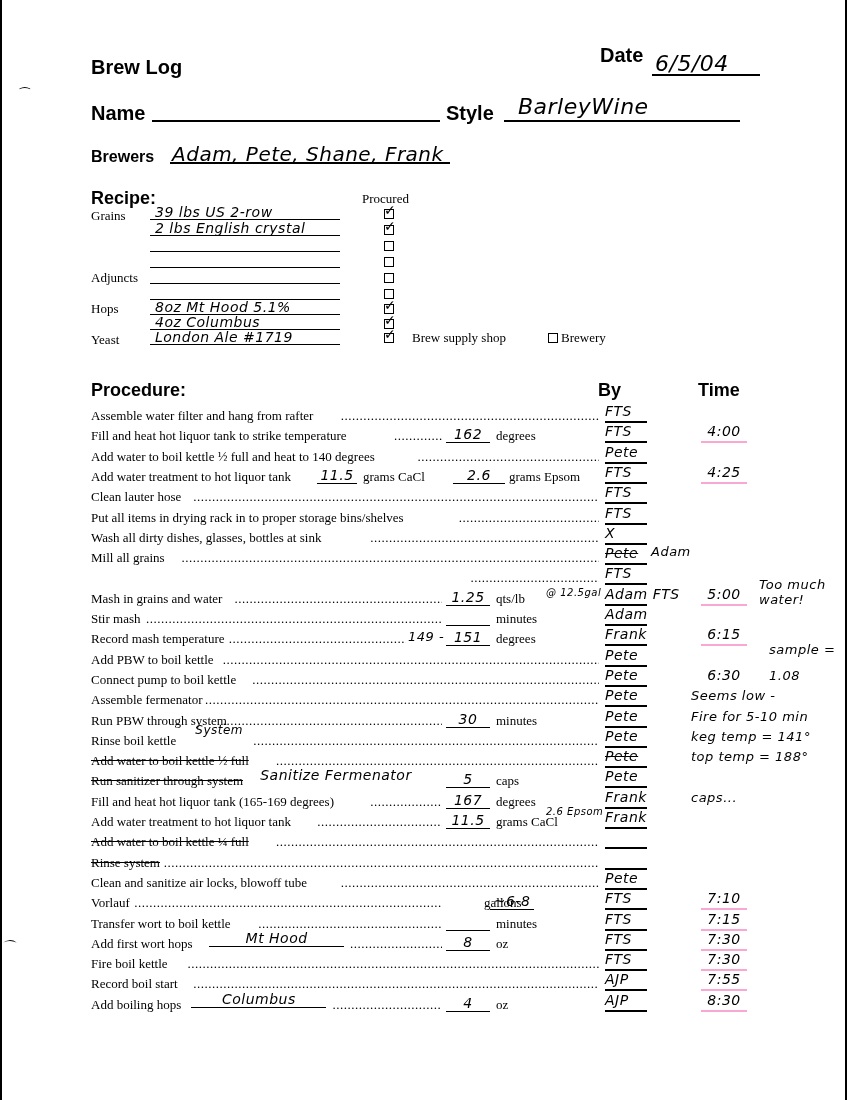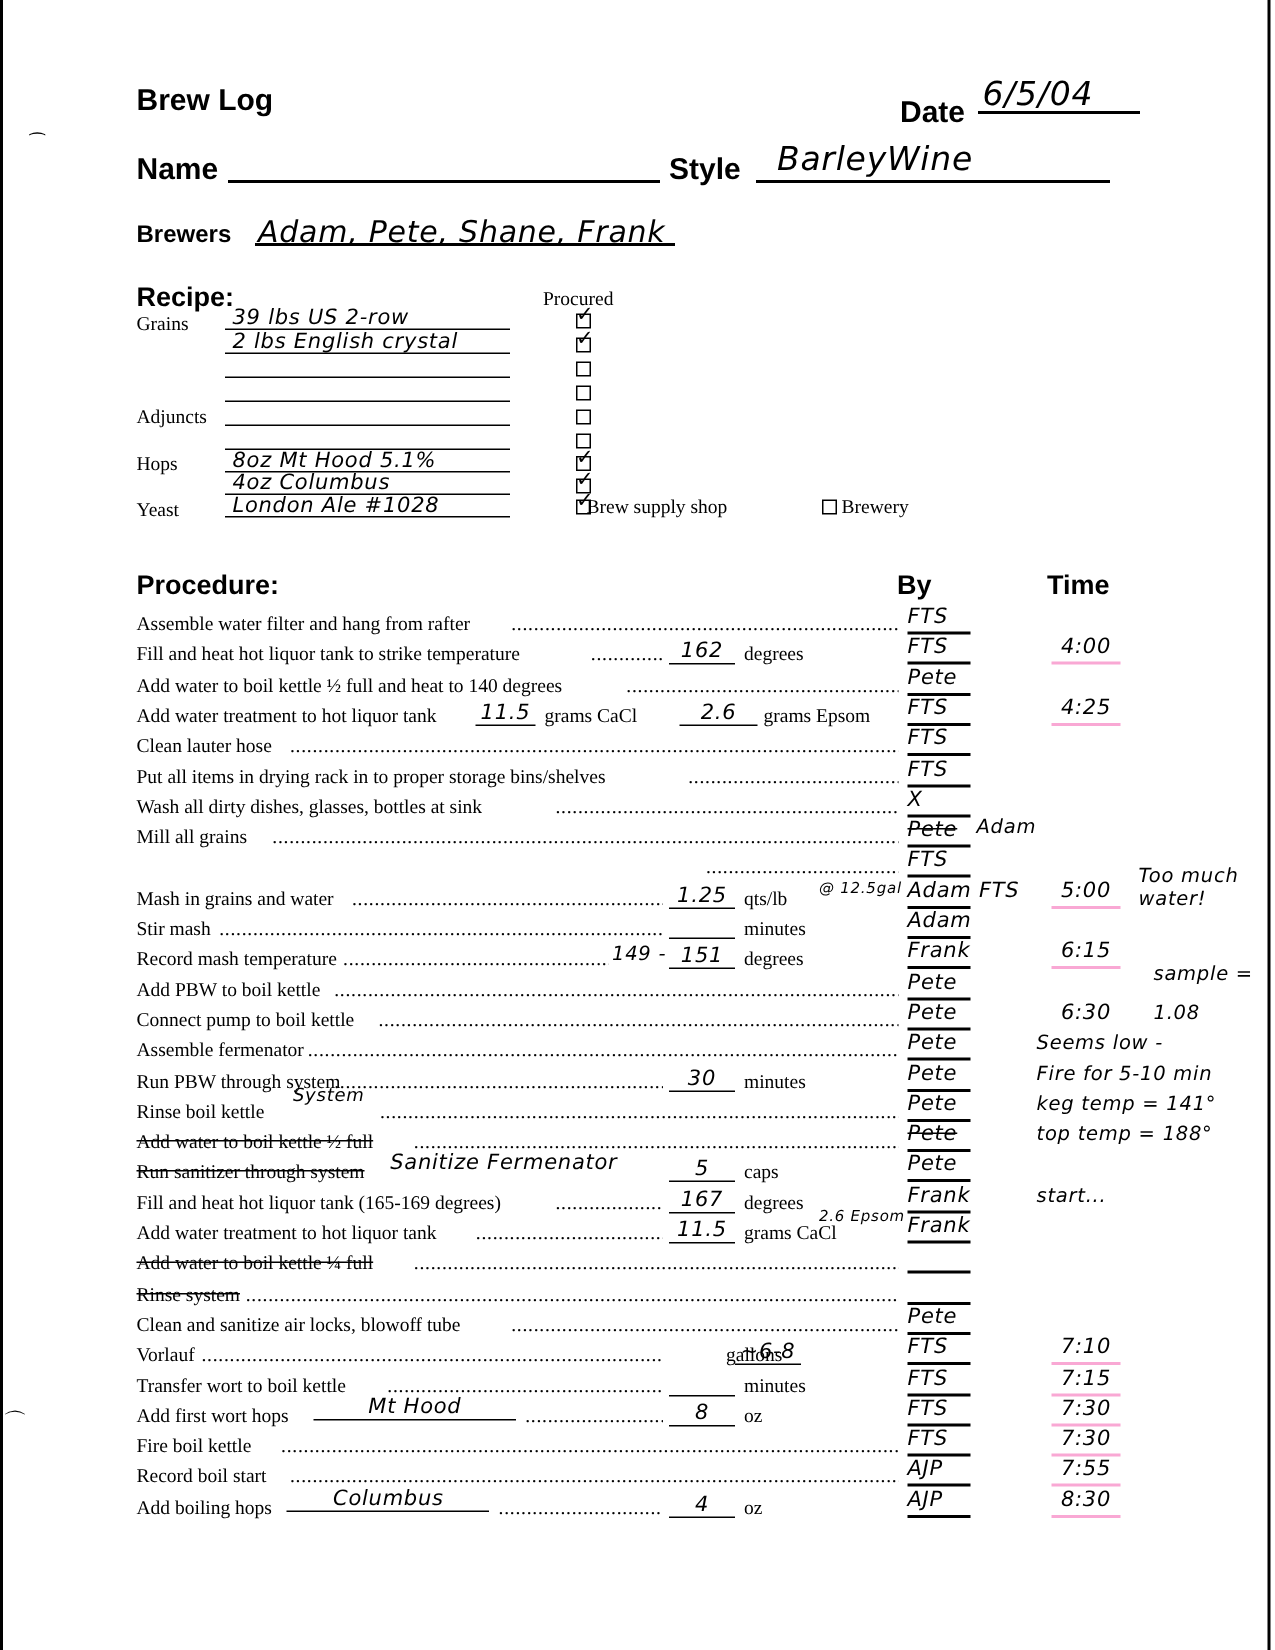--- a/index.html
+++ b/index.html
@@ -15,7 +15,7 @@
   .rule-thin { position: absolute; height: 0; border-bottom: 1px solid #000; }
 
   .title { left: 91px; top: 56px; font-size: 20px; }
-  .date-label { left: 600px; top: 64px; font-size: 20px; }
+  .date-label { left: 600px; top: 44px; font-size: 20px; }
   .date-val { left: 655px; top: 51px; font-size: 22px; }
   .name-label { left: 91px; top: 102px; font-size: 20px; }
   .style-label { left: 446px; top: 102px; font-size: 20px; }

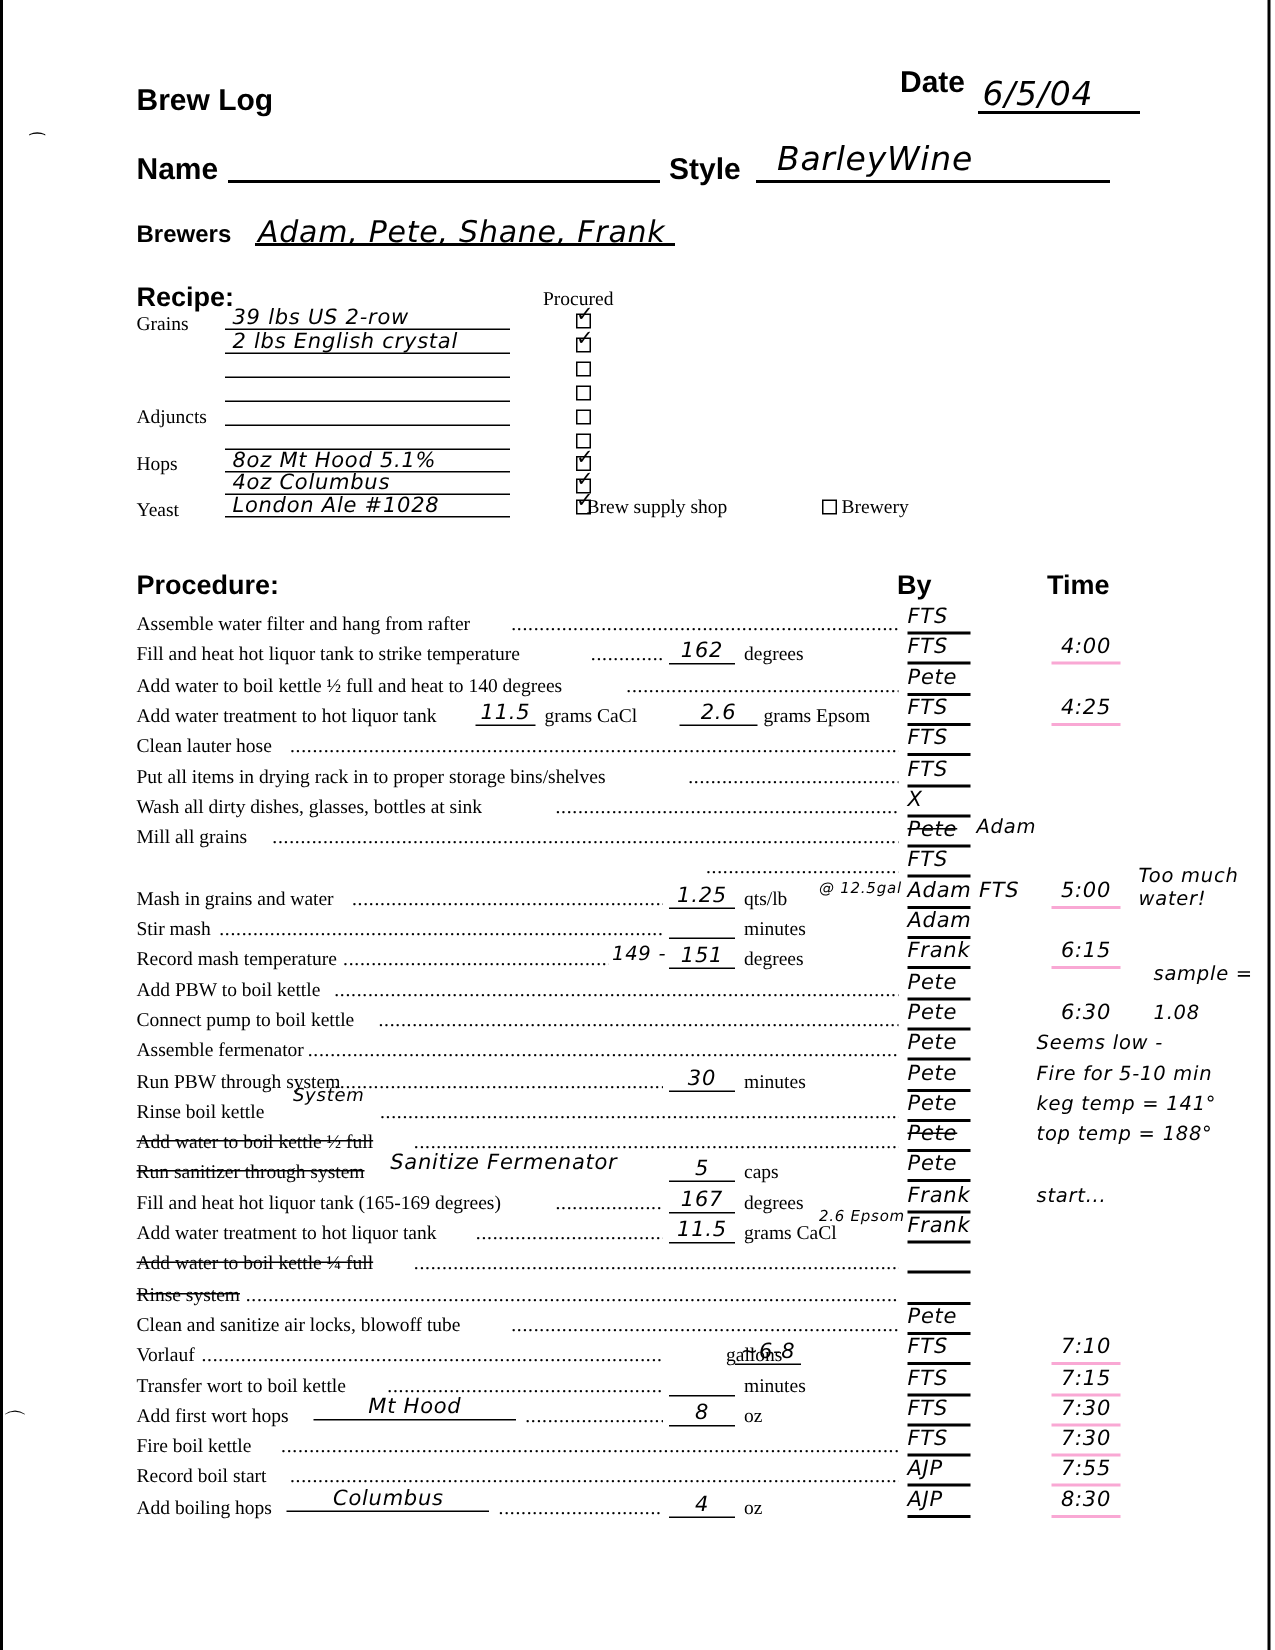--- a/index.html
+++ b/index.html
@@ -106,7 +106,7 @@
       <div class="abs hand rval" style="left: 155px; top: 314px;">4oz Columbus</div>
       <div class="cb checked" style="left: 384px; top: 319px;"></div>
       <div class="rule-thin" style="left: 150px; top: 344px; width: 190px;"></div>
-      <div class="abs hand rval" style="left: 155px; top: 329px;">London Ale #1028</div>
+      <div class="abs hand rval" style="left: 155px; top: 329px;">London Ale #1719</div>
     </div>
 
   <div class="cb checked" style="left:384px;top:333px;"></div>

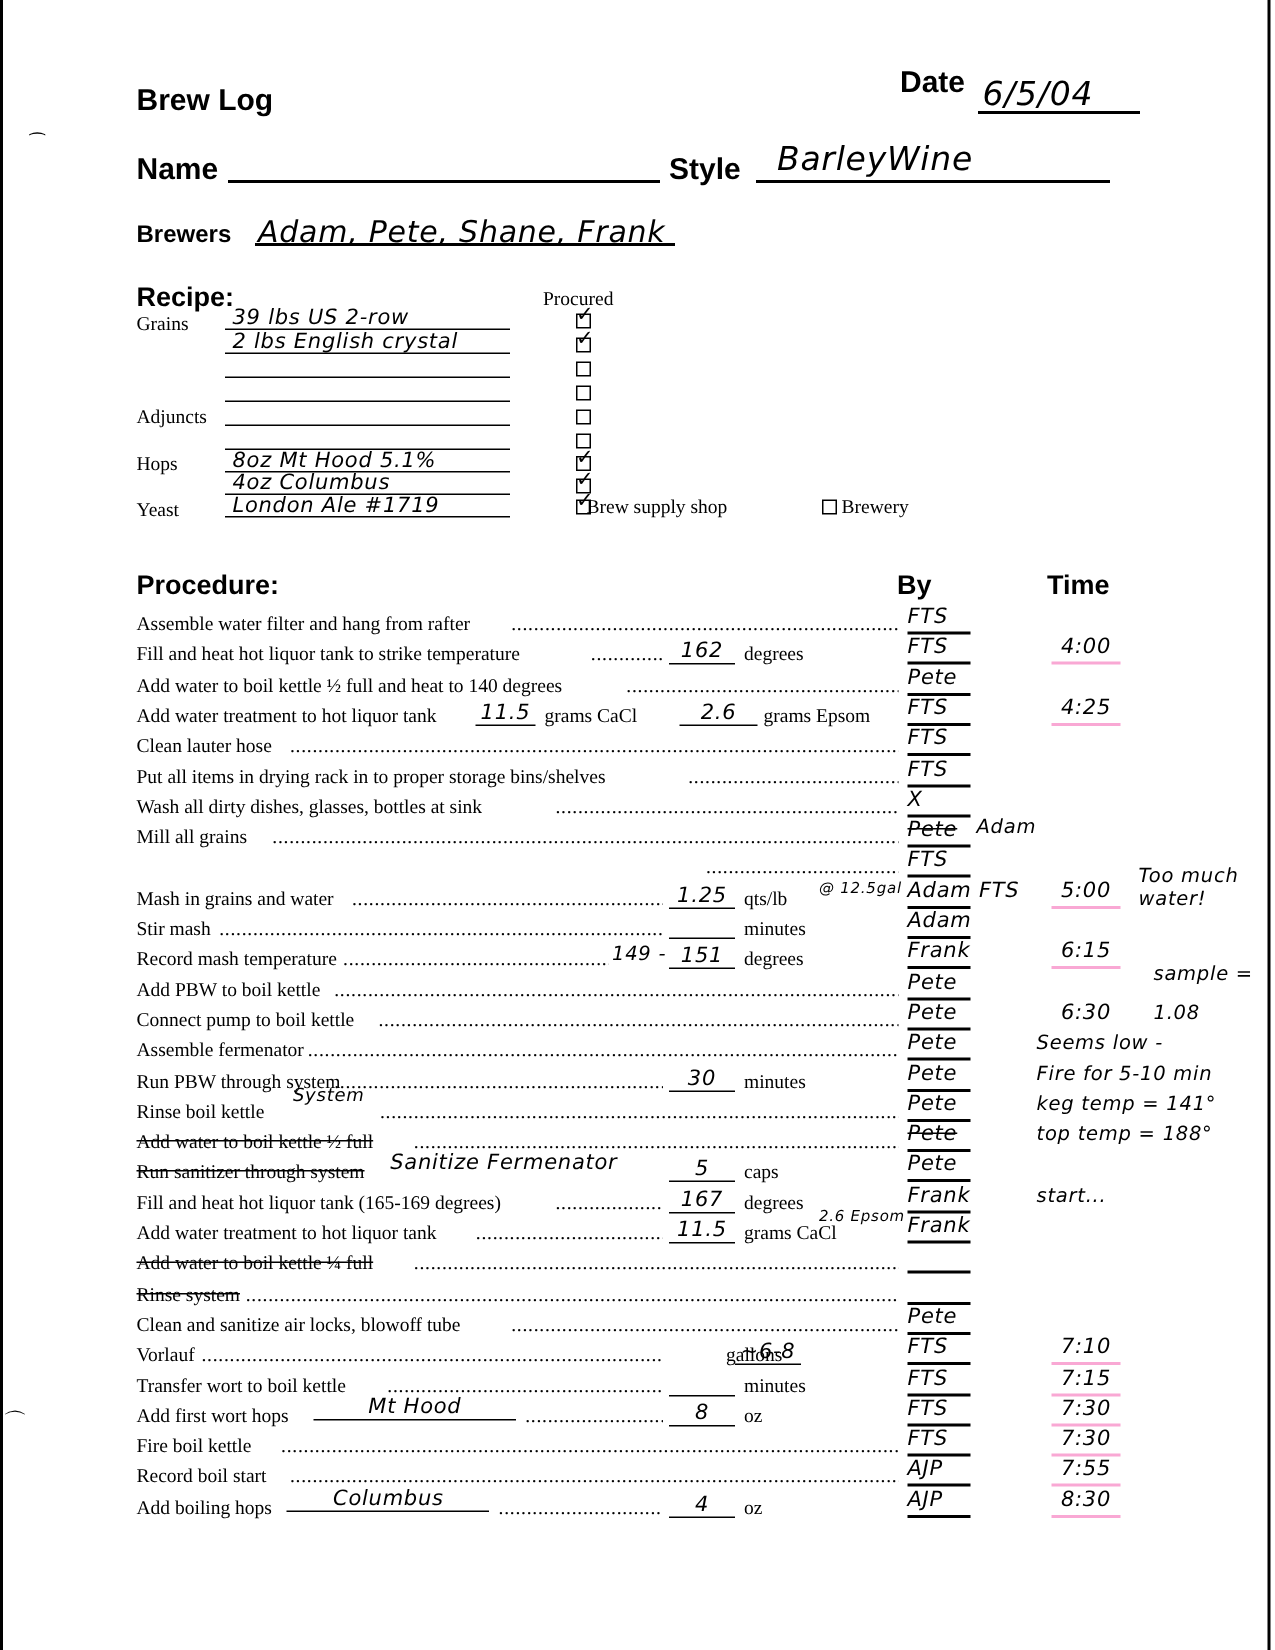--- a/index.html
+++ b/index.html
@@ -110,7 +110,7 @@
     </div>
 
   <div class="cb checked" style="left:384px;top:333px;"></div>
-  <div class="abs serif src-label" style="left:391px;top:330px;">Brew supply shop</div>
+  <div class="abs serif src-label" style="left:412px;top:330px;">Brew supply shop</div>
   <div class="cb" style="left:548px;top:333px;"></div>
   <div class="abs serif src-label" style="left:561px;top:330px;">Brewery</div>
 

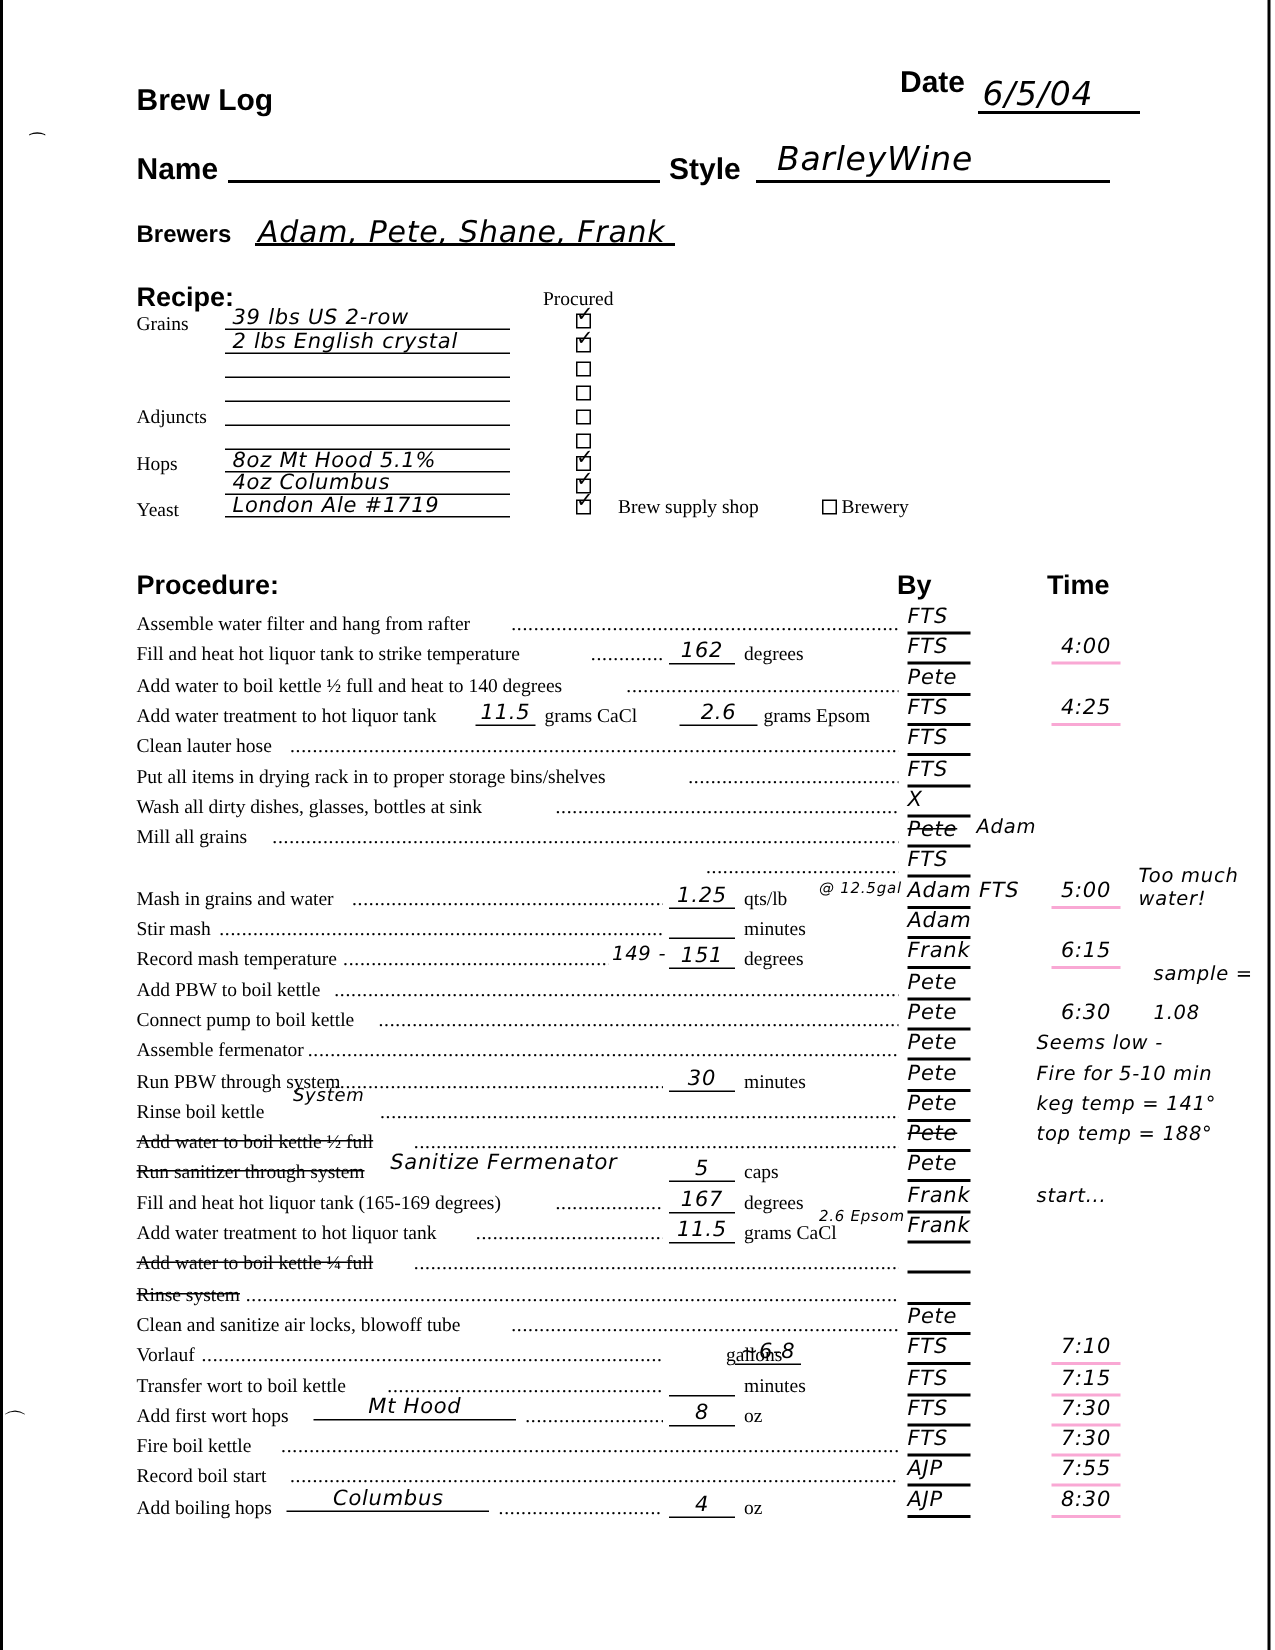--- a/index.html
+++ b/index.html
@@ -267,7 +267,7 @@
         <span class="unit serif" style="left: 405px;">degrees</span>
         <span class="by hand">Frank</span>
         <span class="time hand"></span>
-        <span class="abs hand note" style="top: -2px; left: 600px;">start...</span>
+        <span class="abs hand note" style="top: -2px; left: 600px;">caps...</span>
       </div>
       <div class="row" style="top: 812px;">
         <span class="step serif">Add water treatment to hot liquor tank</span>

